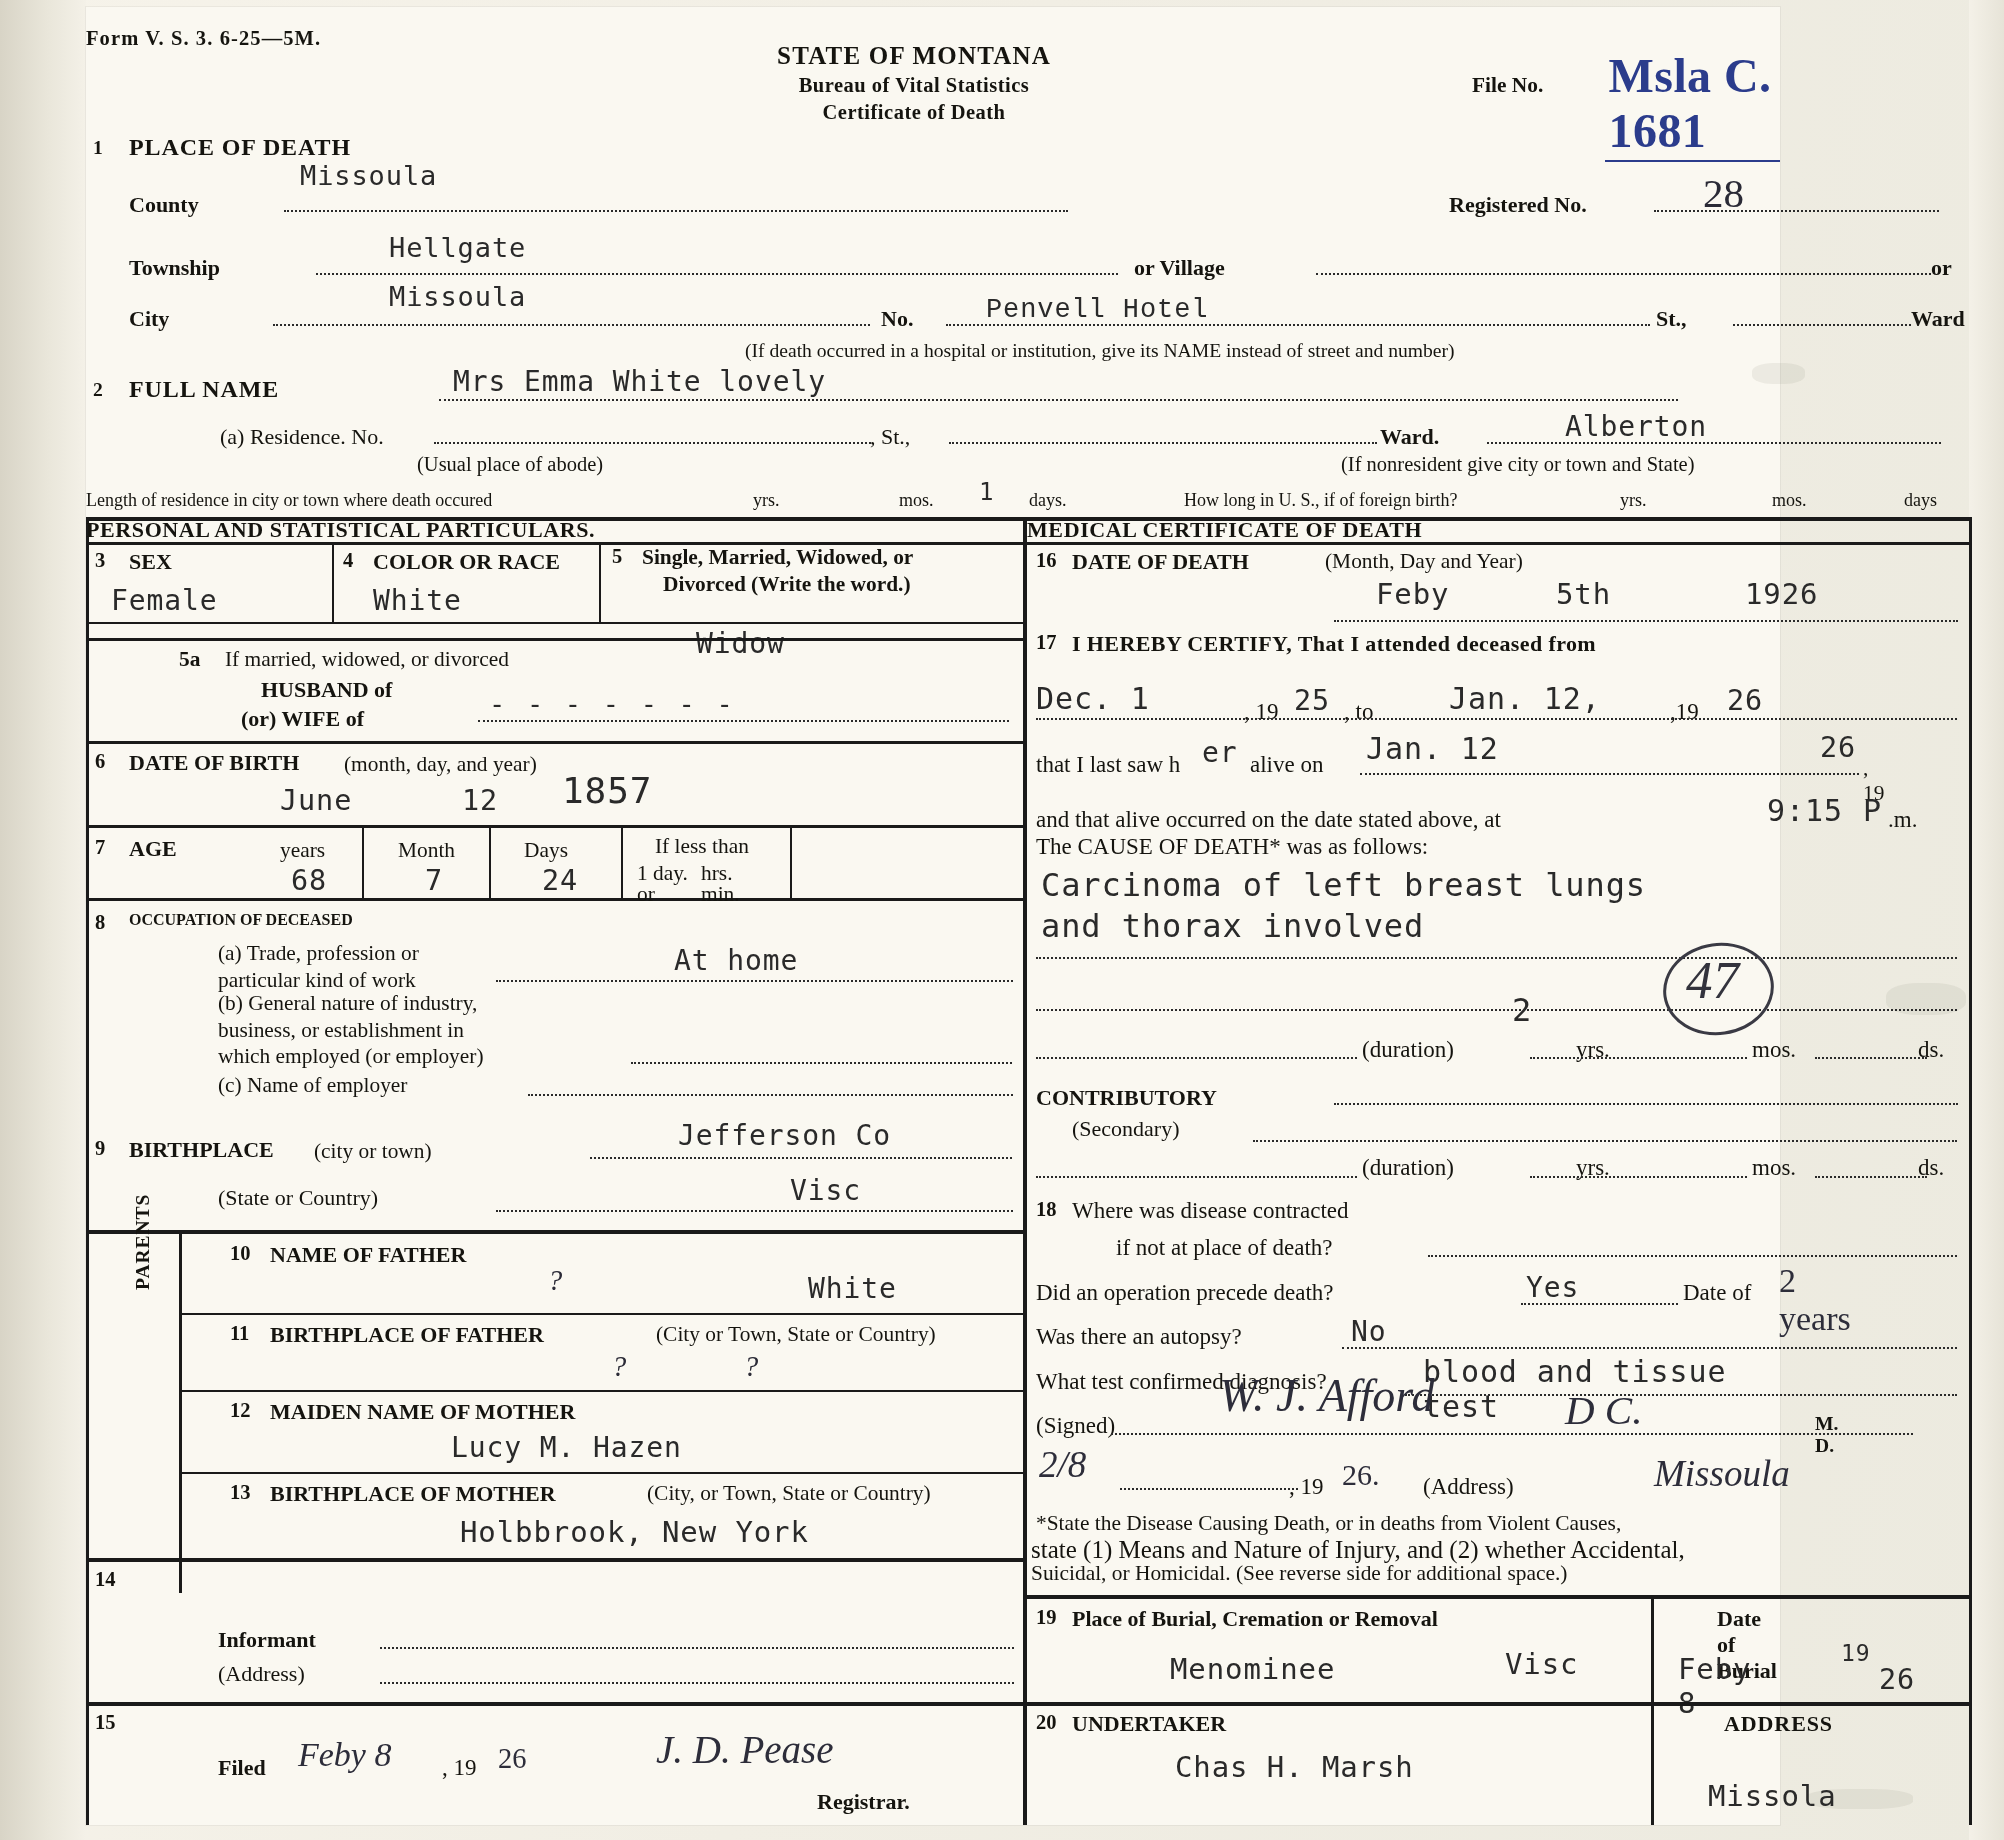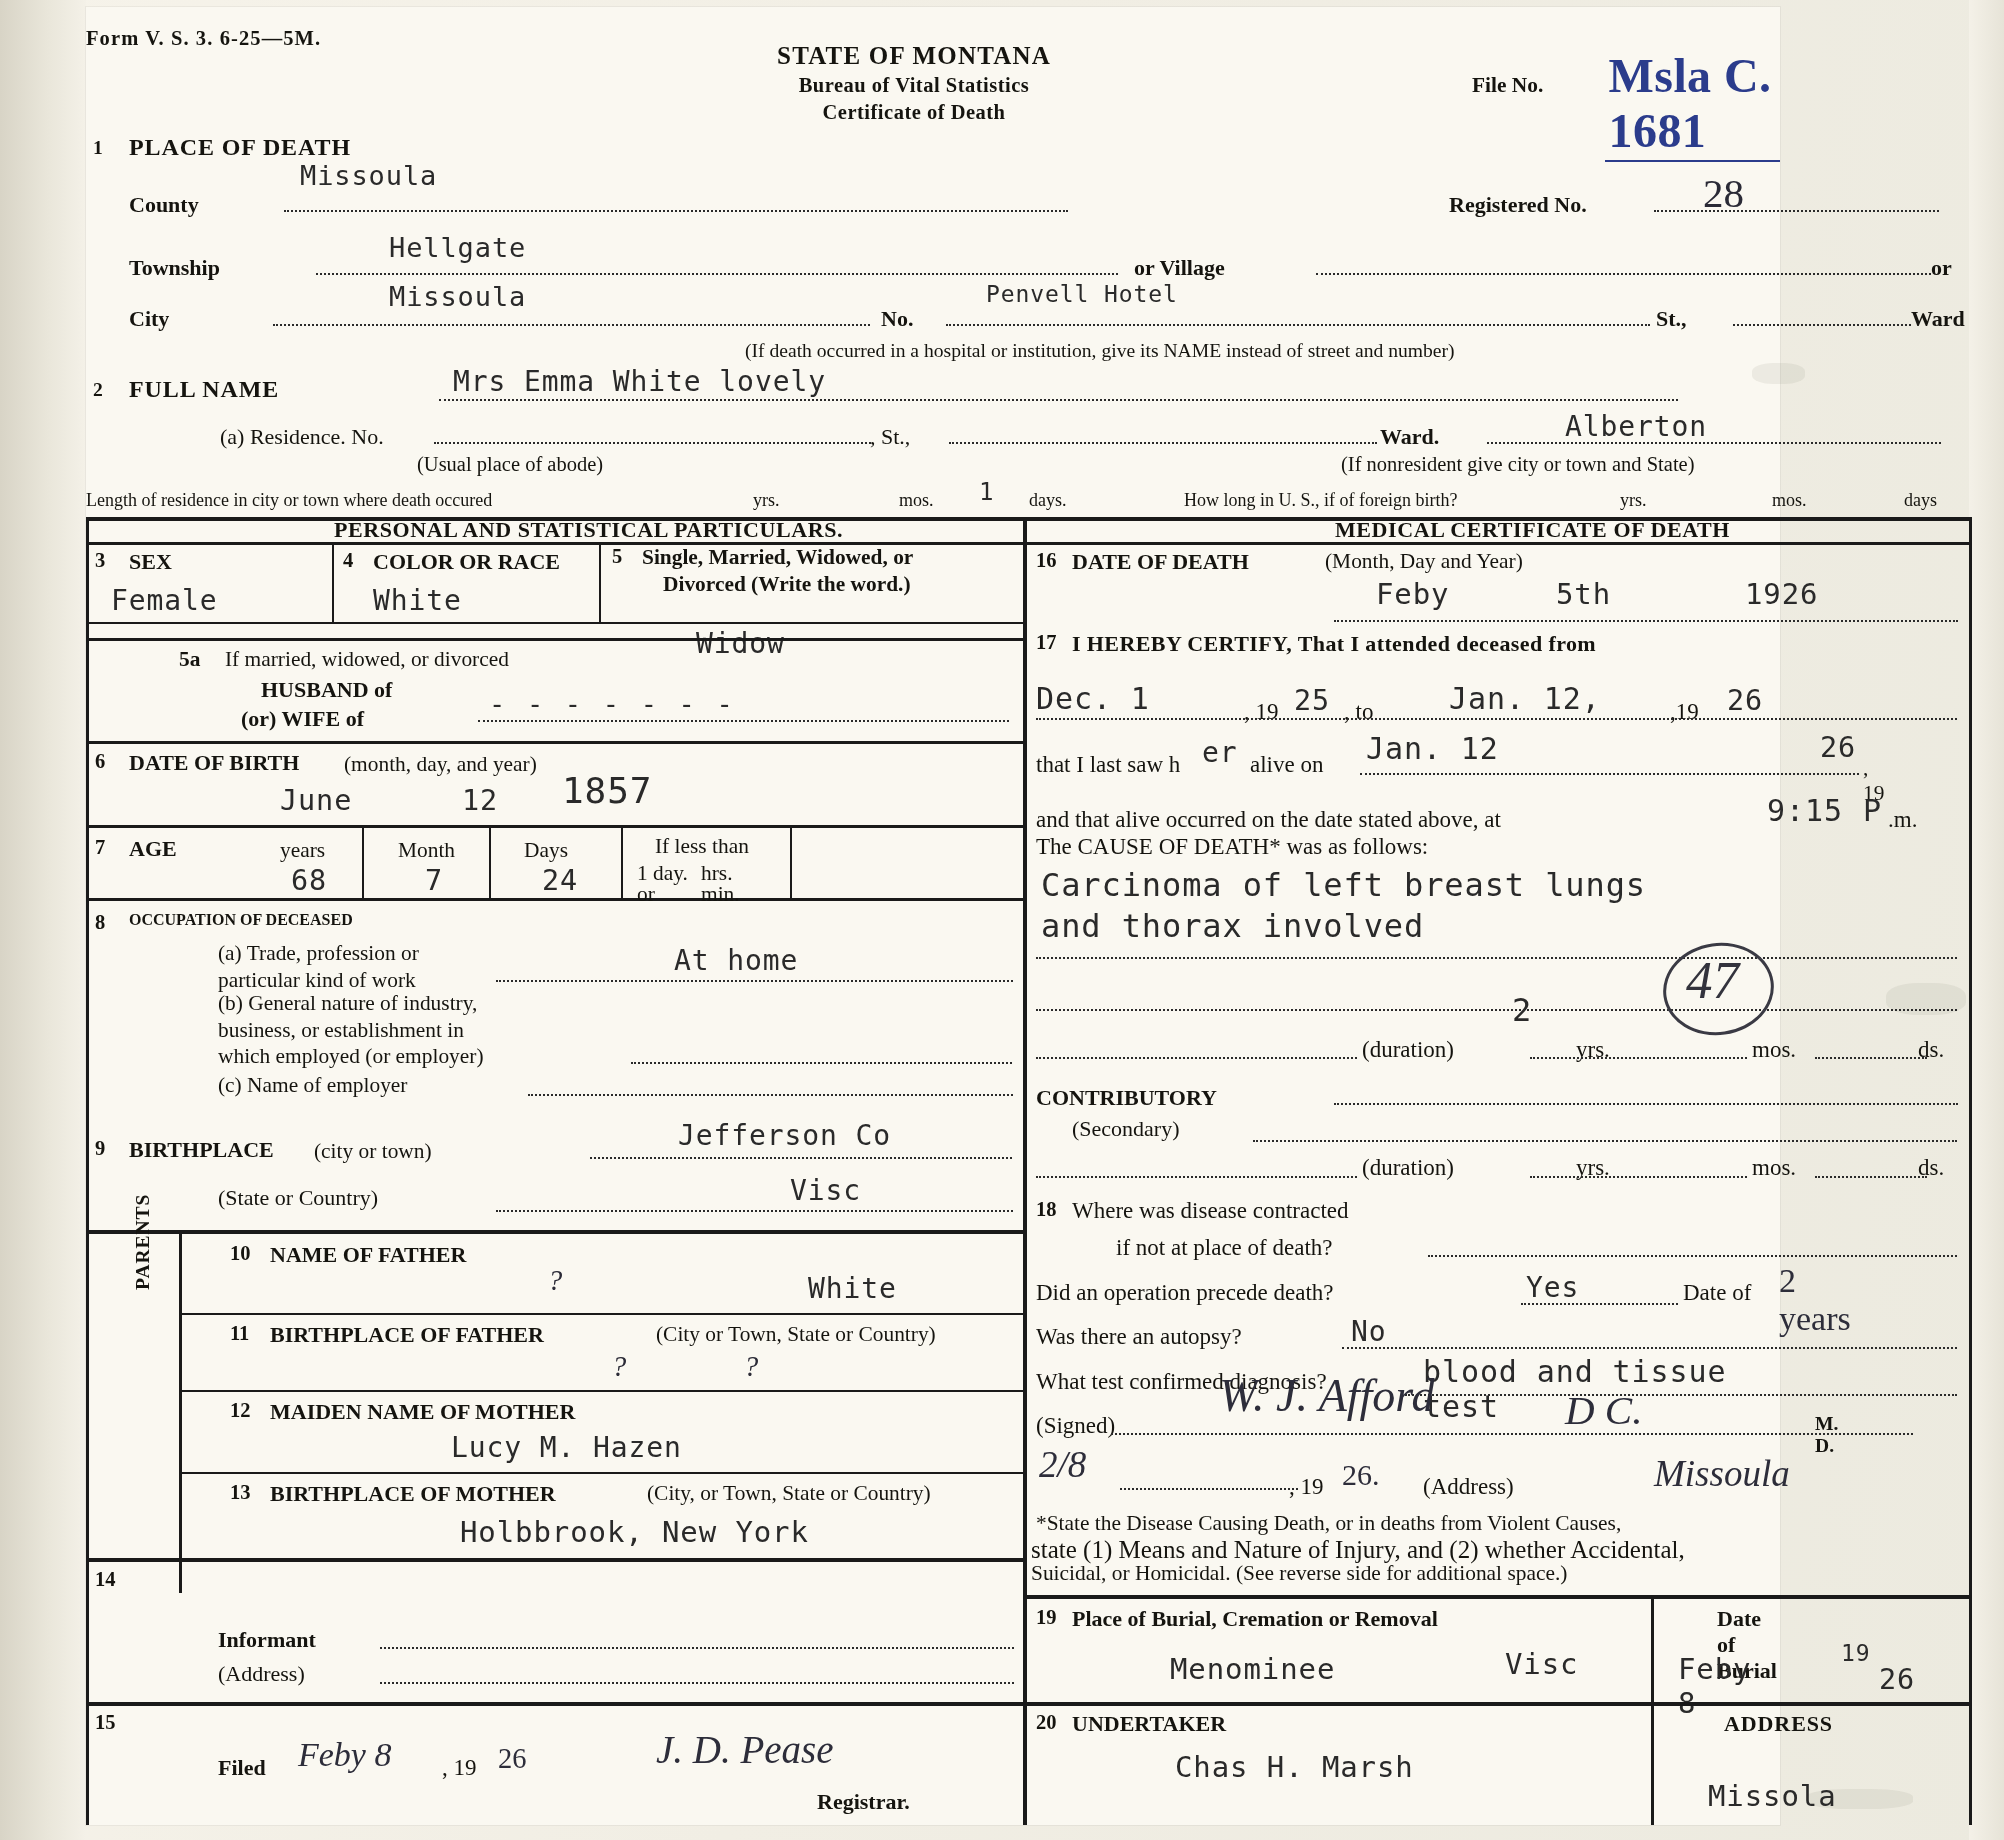--- a/index.html
+++ b/index.html
@@ -194,7 +194,7 @@
     <div class="lbl" style="left:43px; top:299px; font-size:22px;">City</div>
     <div class="dots" style="left:187px; top:317px; width:597px;"></div>
     <div class="lbl" style="left:795px; top:299px; font-size:22px;">No.</div>
-    <div class="tw" style="left:900px; top:274px; font-size:23px;">Penvell Hotel</div>
+    <div class="tw" style="left:900px; top:288px; font-size:27px;font-family:Liberation Mono, monospace;">Penvell Hotel</div>
     <div class="dots" style="left:860px; top:317px; width:704px;"></div>
     <div class="lbl" style="left:1570px; top:299px; font-size:22px;">St.,</div>
     <div class="dots" style="left:1647px; top:317px; width:178px;"></div>

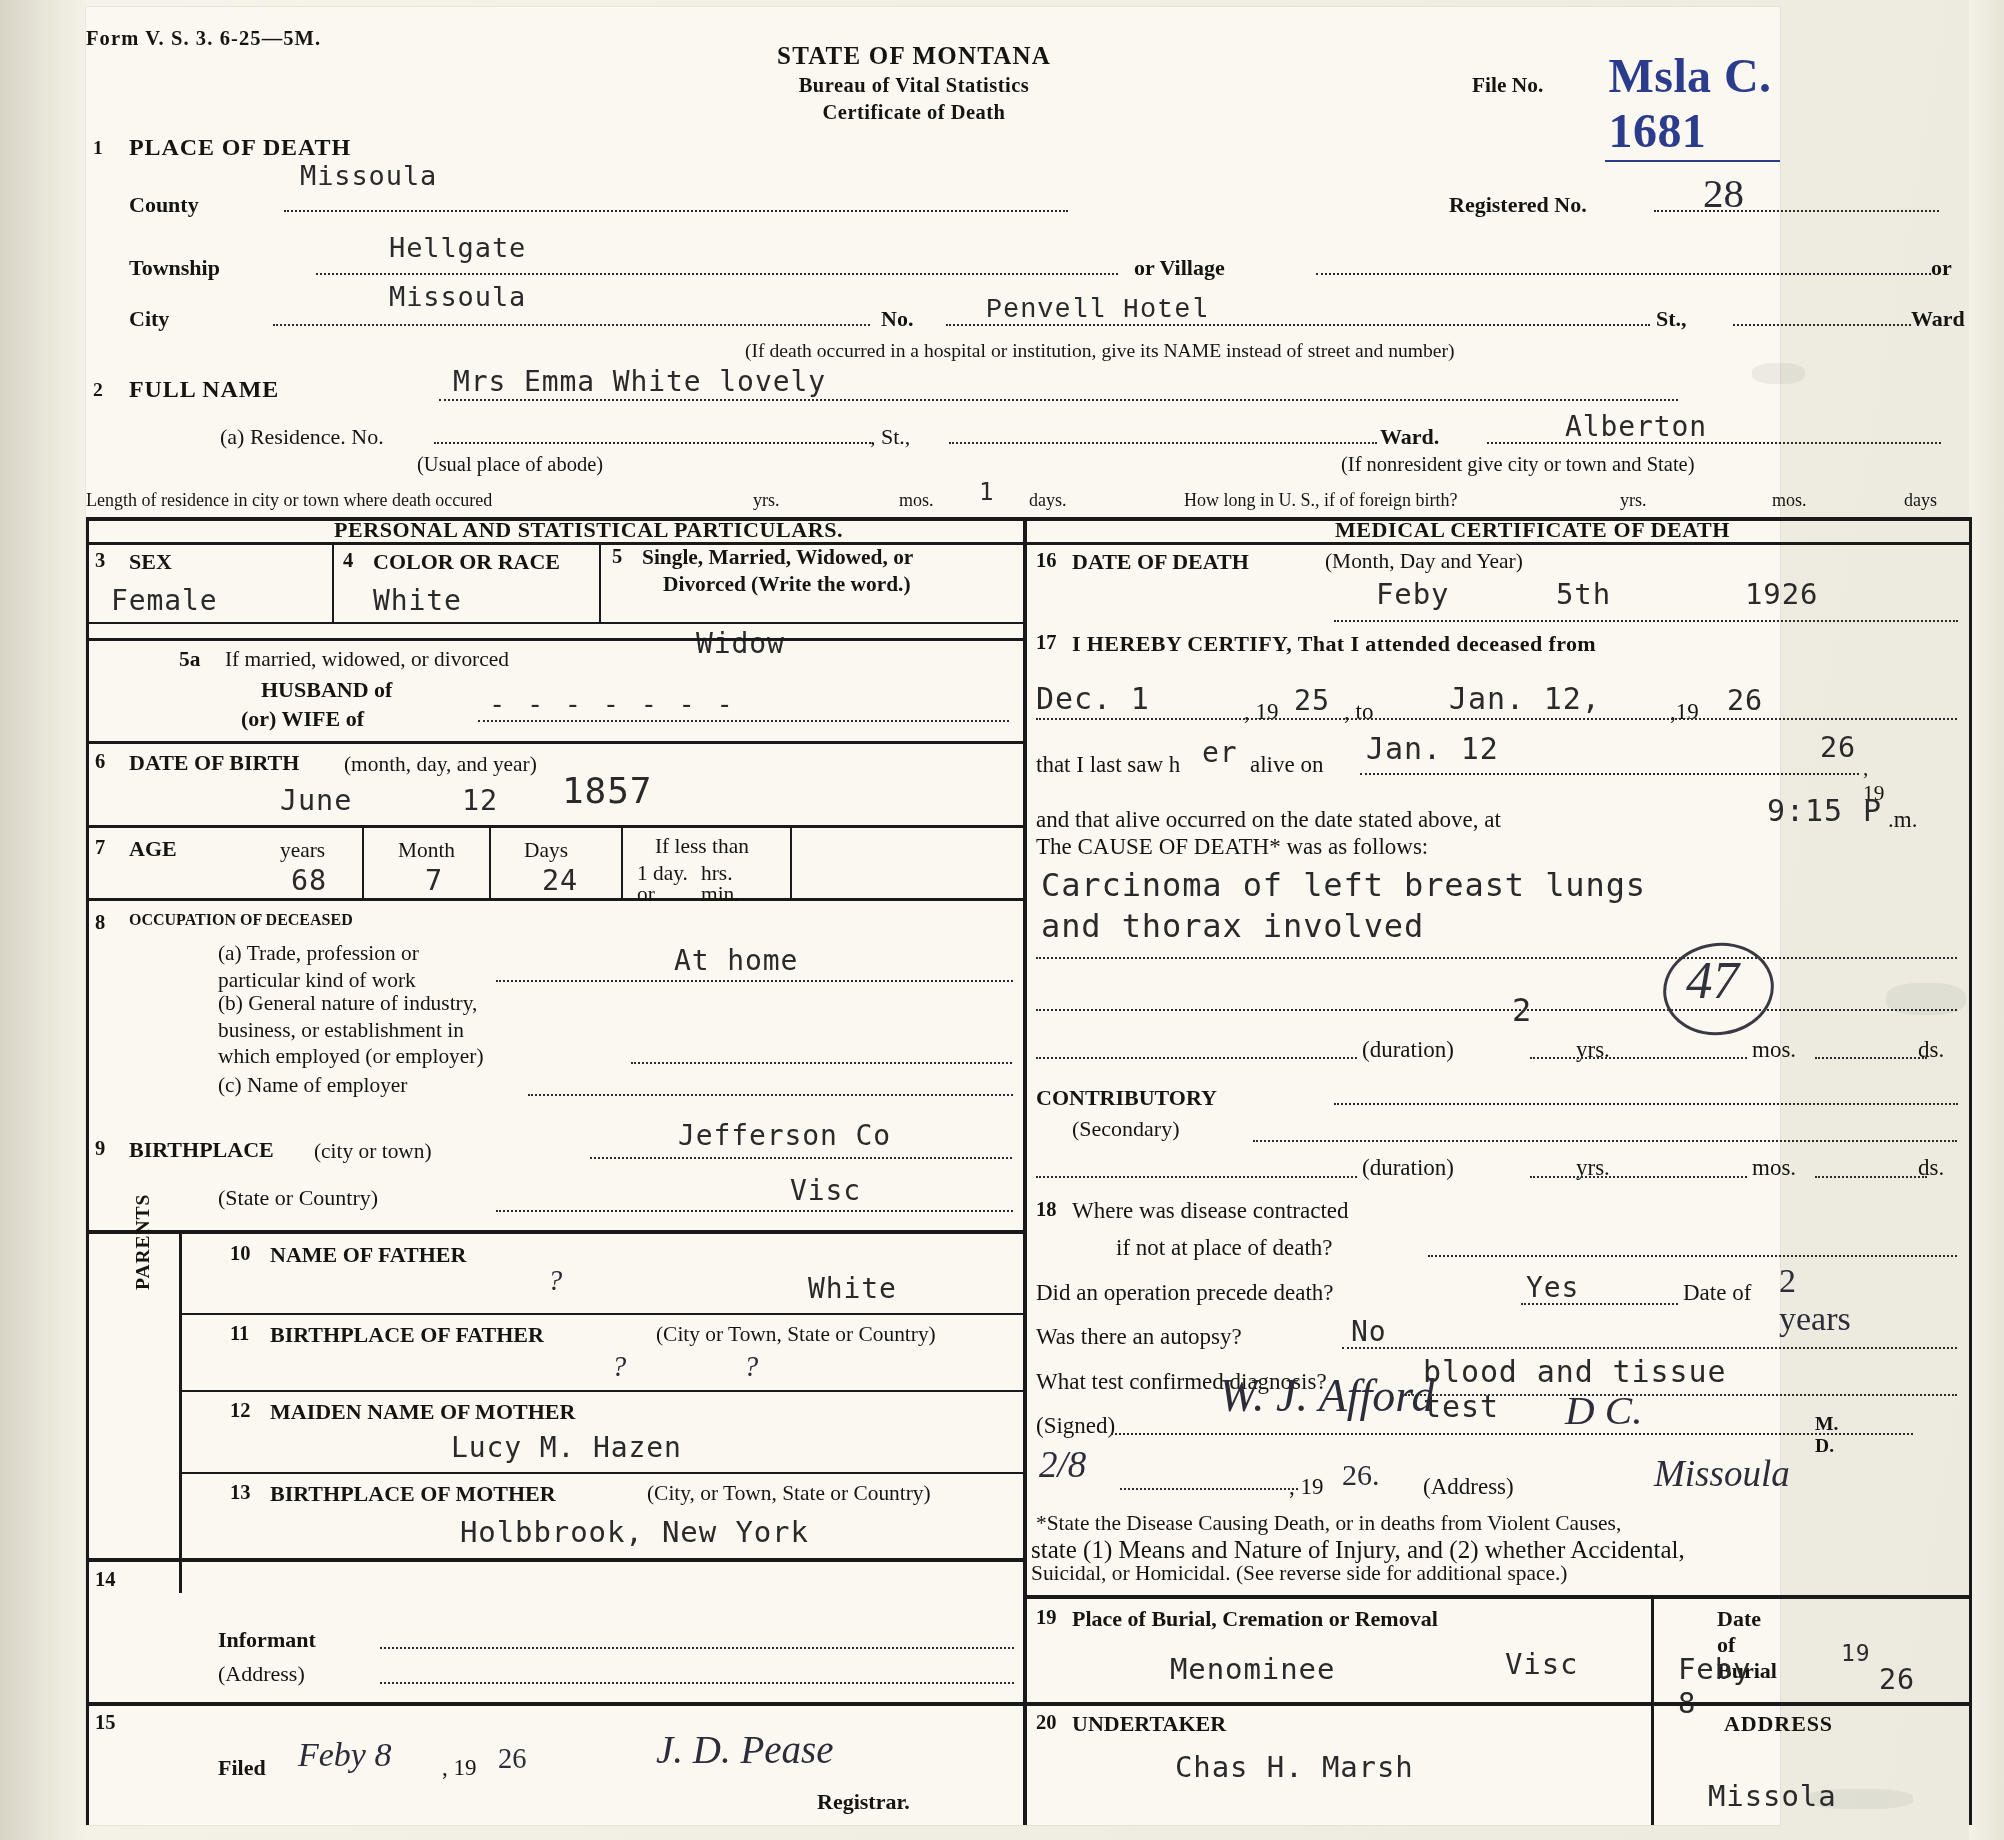--- a/index.html
+++ b/index.html
@@ -106,8 +106,7 @@
     position: absolute;
     font-weight: 700;
     letter-spacing: 0.6px;
-    text-align: center;
-    padding-left: 34px;
+    text-align: left;
   }
   .circle-mark {
     position: absolute;

